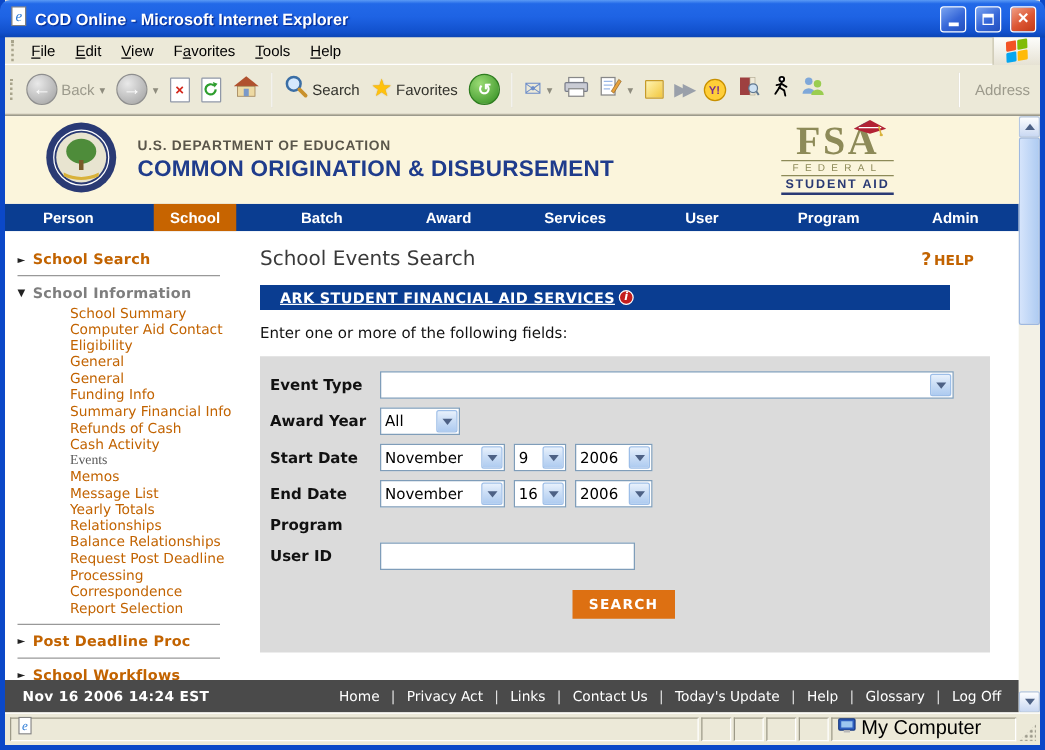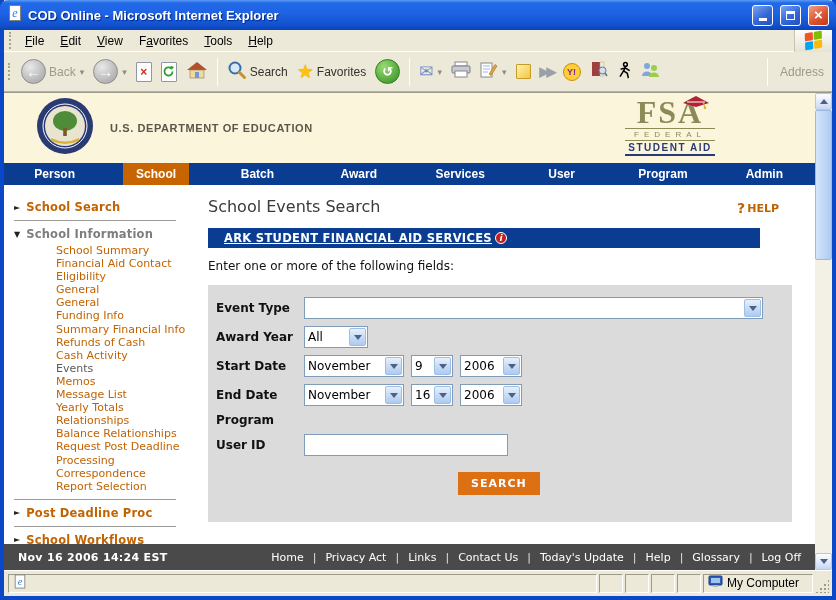--- a/index.html
+++ b/index.html
@@ -335,6 +335,7 @@
         </span>
         <span class="banner-text">
           <div class="agency">U.S. DEPARTMENT OF EDUCATION</div>
+          <div class="app-title">COMMON ORIGINATION &amp; DISBURSEMENT</div>
         </span>
         <span class="fsa">
           <span class="fsa-cap">

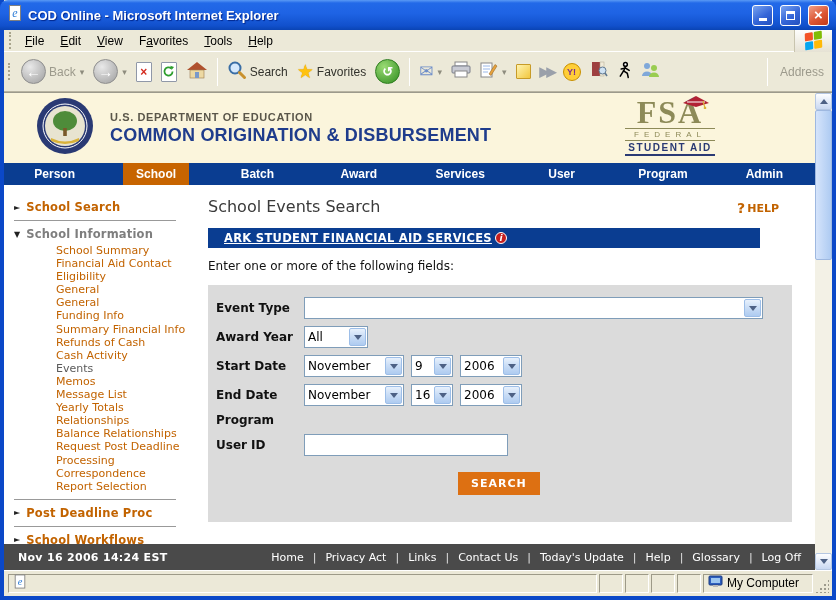--- a/index.html
+++ b/index.html
@@ -393,7 +393,7 @@
             </div>
             <div class="side-items">
               <div class="side-link">School Summary</div>
-              <div class="side-link">Financial Aid Contact</div>
+              <div class="side-link">Computer Aid Contact</div>
               <div class="side-link">Eligibility</div>
               <div class="side-link">General</div>
               <div class="side-link">General</div>

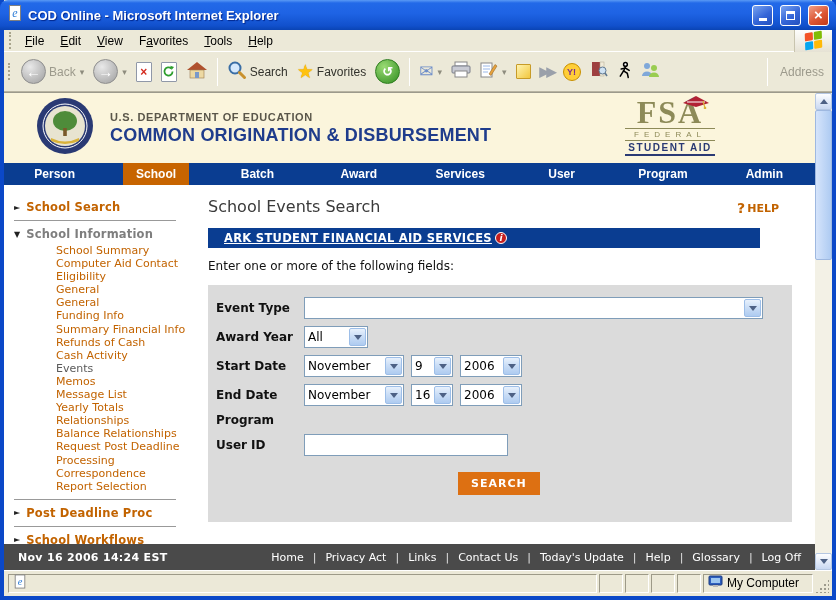--- a/index.html
+++ b/index.html
@@ -87,7 +87,7 @@
   .side-div { border-top:1px solid #999; margin:6px 24px 6px 0; }
   .side-items { margin:3px 0 4px 42px; }
   .side-link { color:#C26300; font-size:11px; line-height:13.1px; cursor:pointer; white-space:nowrap; }
-  .side-link.current { color:#5A5A5A; cursor:default; }
+  .side-link.current { color:#5A5A5A; cursor:default;font-family:Liberation Serif, serif; }
 
   
   .main { flex:1; min-width:0; padding:12px 0 0 8px; }

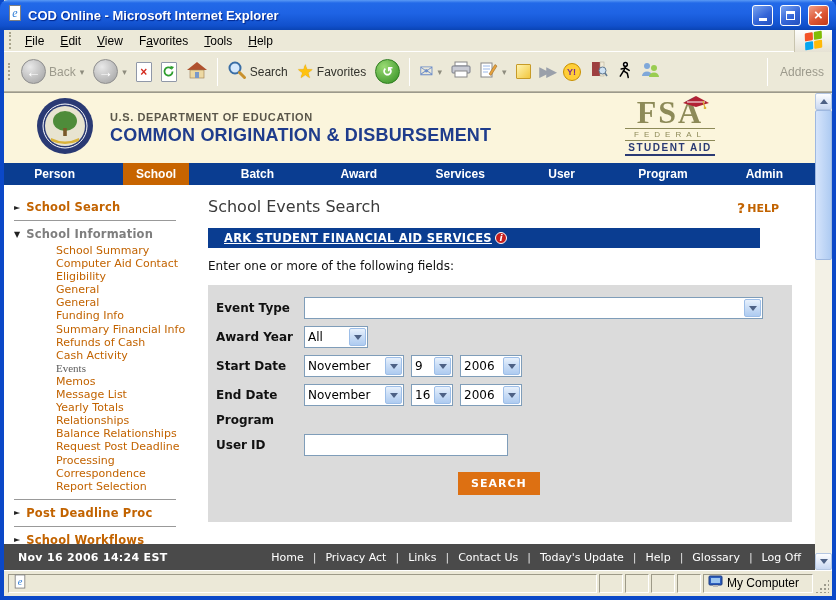--- a/index.html
+++ b/index.html
@@ -146,7 +146,7 @@
   .sb-pane { height:19px; border:1px solid; border-color:#9D9A88 #FFF #FFF #9D9A88; display:flex; align-items:center; padding:0 4px; gap:4px; }
   .sb-pane.main { flex:1; }
   .sb-pane.tiny { width:24px; }
-  .sb-pane.mycomp { width:110px; font-size:12px; color:#000; }
+  .sb-pane.mycomp { width:148px; font-size:16px; color:#000; }
   .grip { width:14px; height:14px; align-self:flex-end;
     background-image:radial-gradient(#9C9A8C 1px, transparent 1.3px); background-size:4px 4px;
     clip-path:polygon(100% 0, 100% 100%, 0 100%); }

